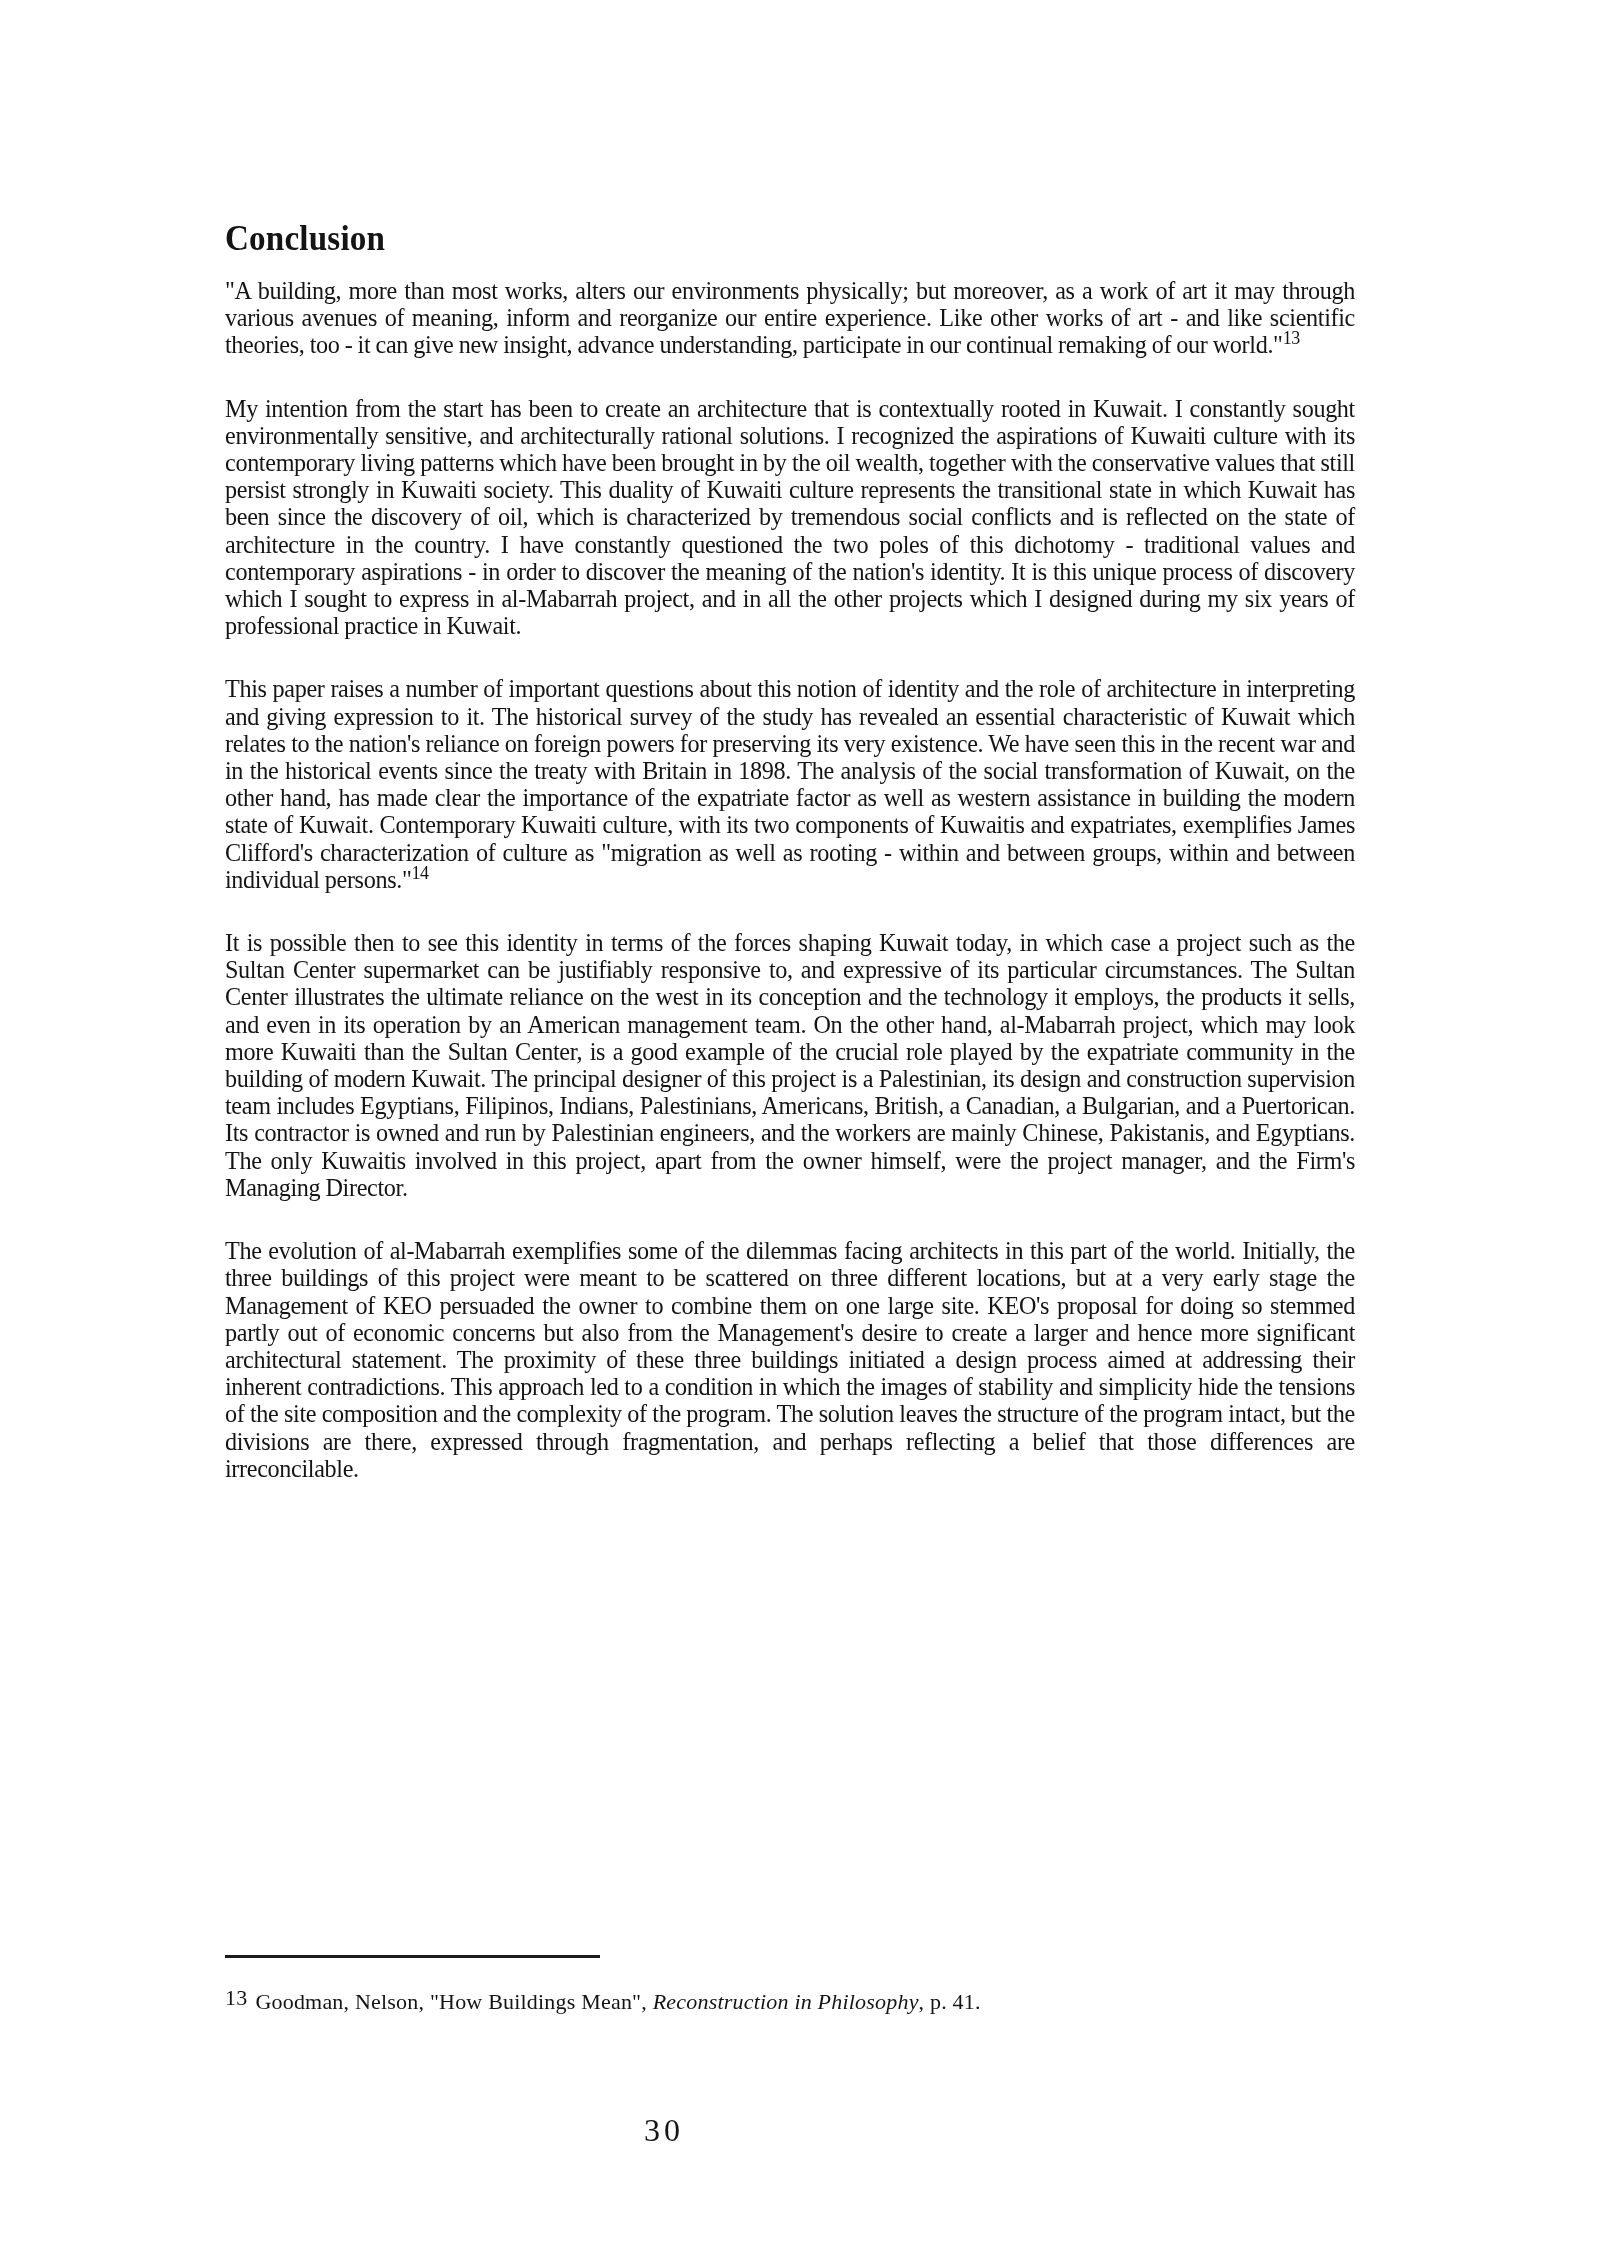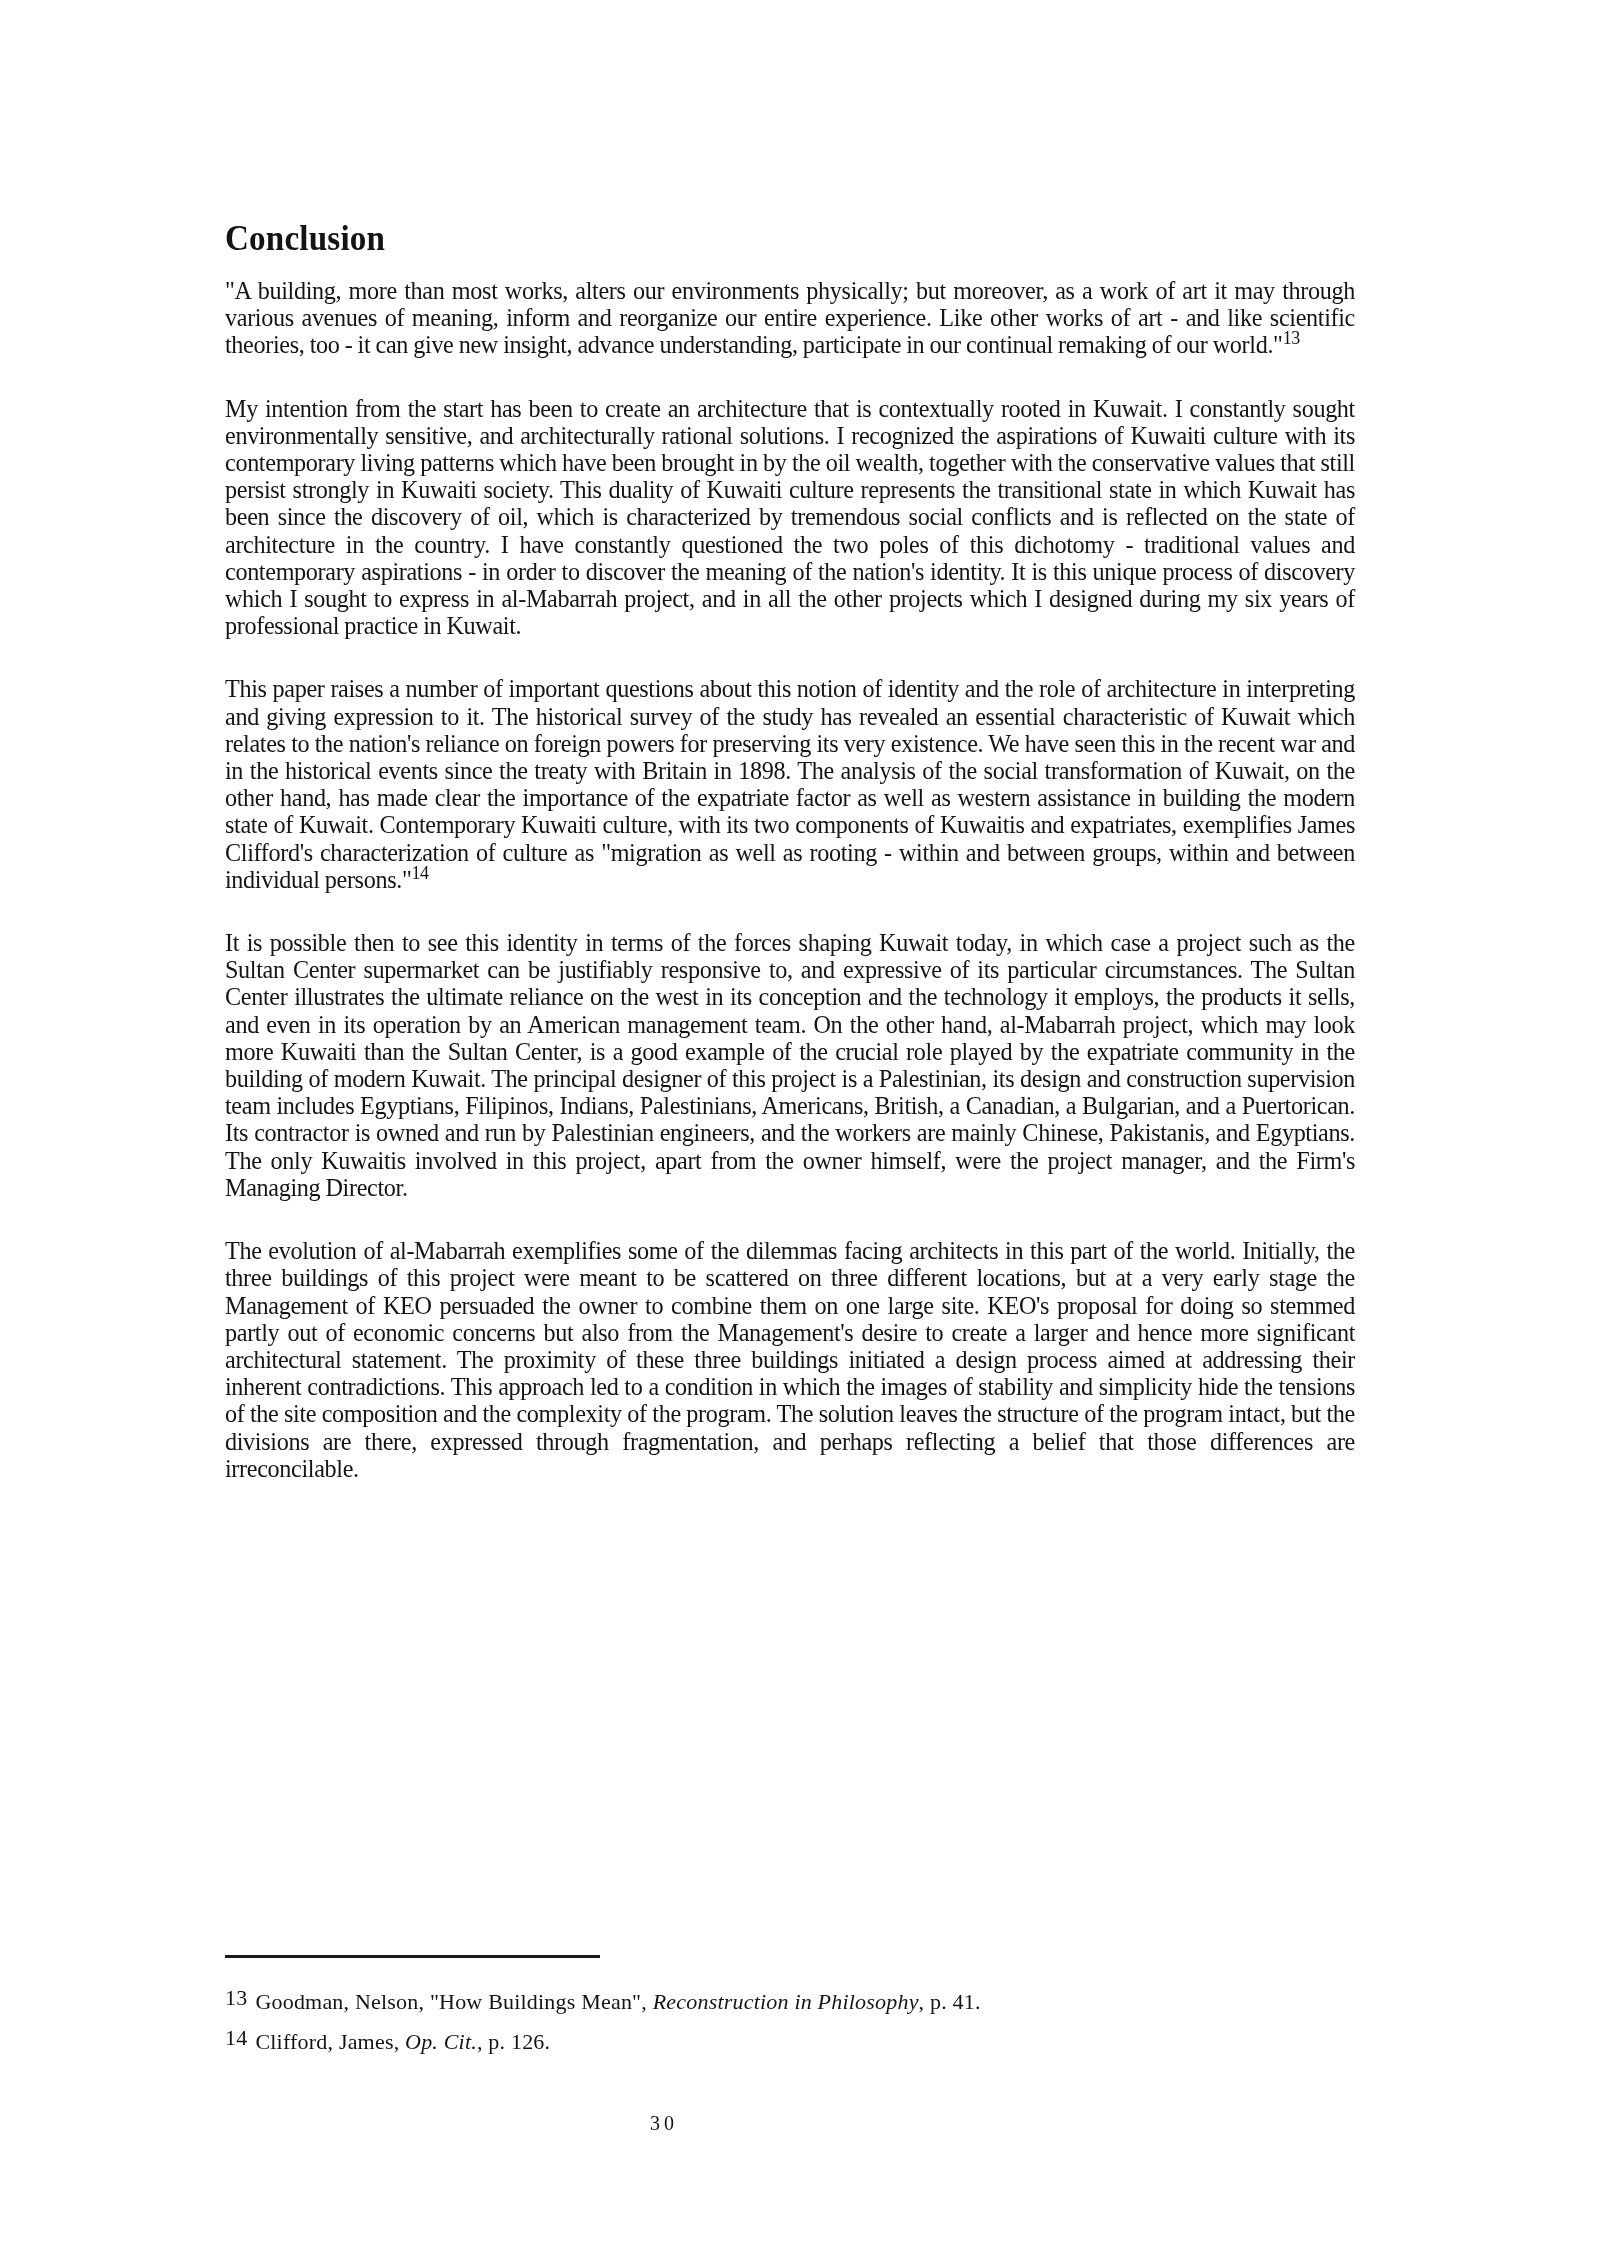--- a/index.html
+++ b/index.html
@@ -115,9 +115,6 @@
   <p class="fn">
     <span class="num">13</span><span>Goodman, Nelson, "How Buildings Mean", </span><i>Reconstruction in Philosophy</i><span>, p. 41.</span>
   </p>
-  <p class="fn">
-    <span class="num">14</span><span>Clifford, James, </span><i>Op. Cit.</i><span>, p. 126.</span>
-  </p>
 </div>
 
 <div class="page-number">30</div>

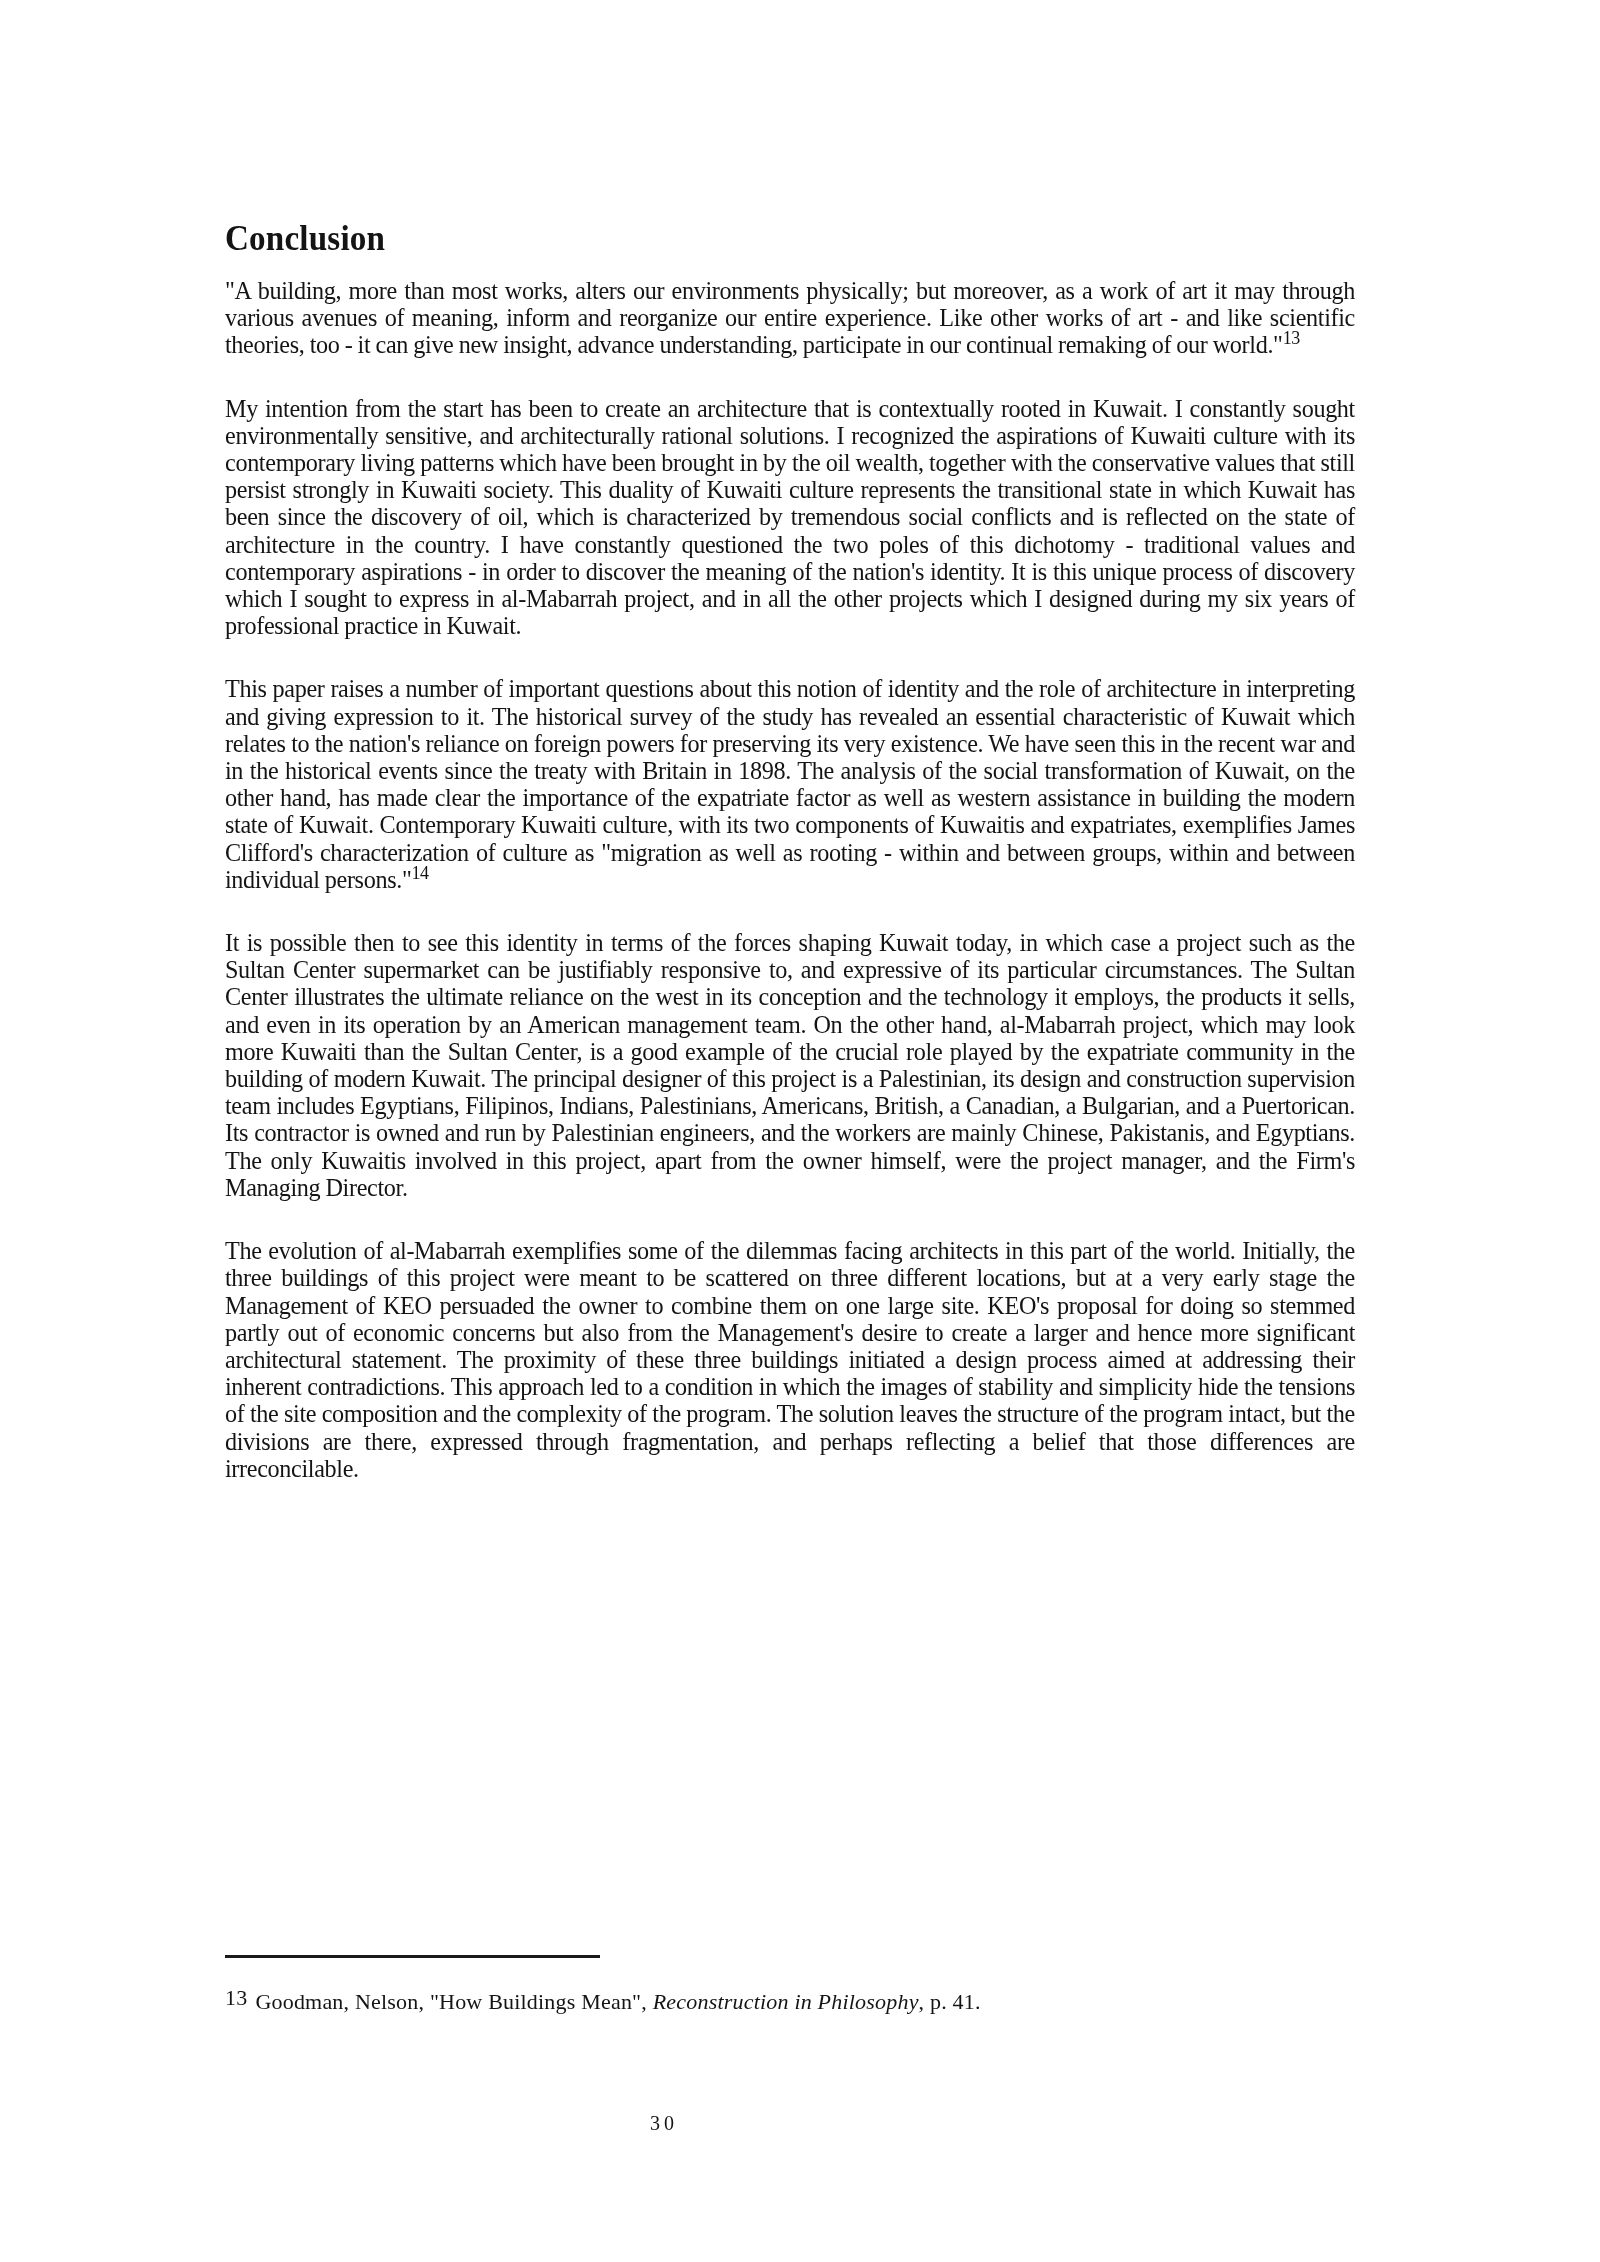--- a/index.html
+++ b/index.html
@@ -78,7 +78,7 @@
       width: 1328px;
       top: 2112px;
       text-align: center;
-      font-size: 20px;
+      font-size: 32px;
       letter-spacing: 4px;
     }
   </style>

